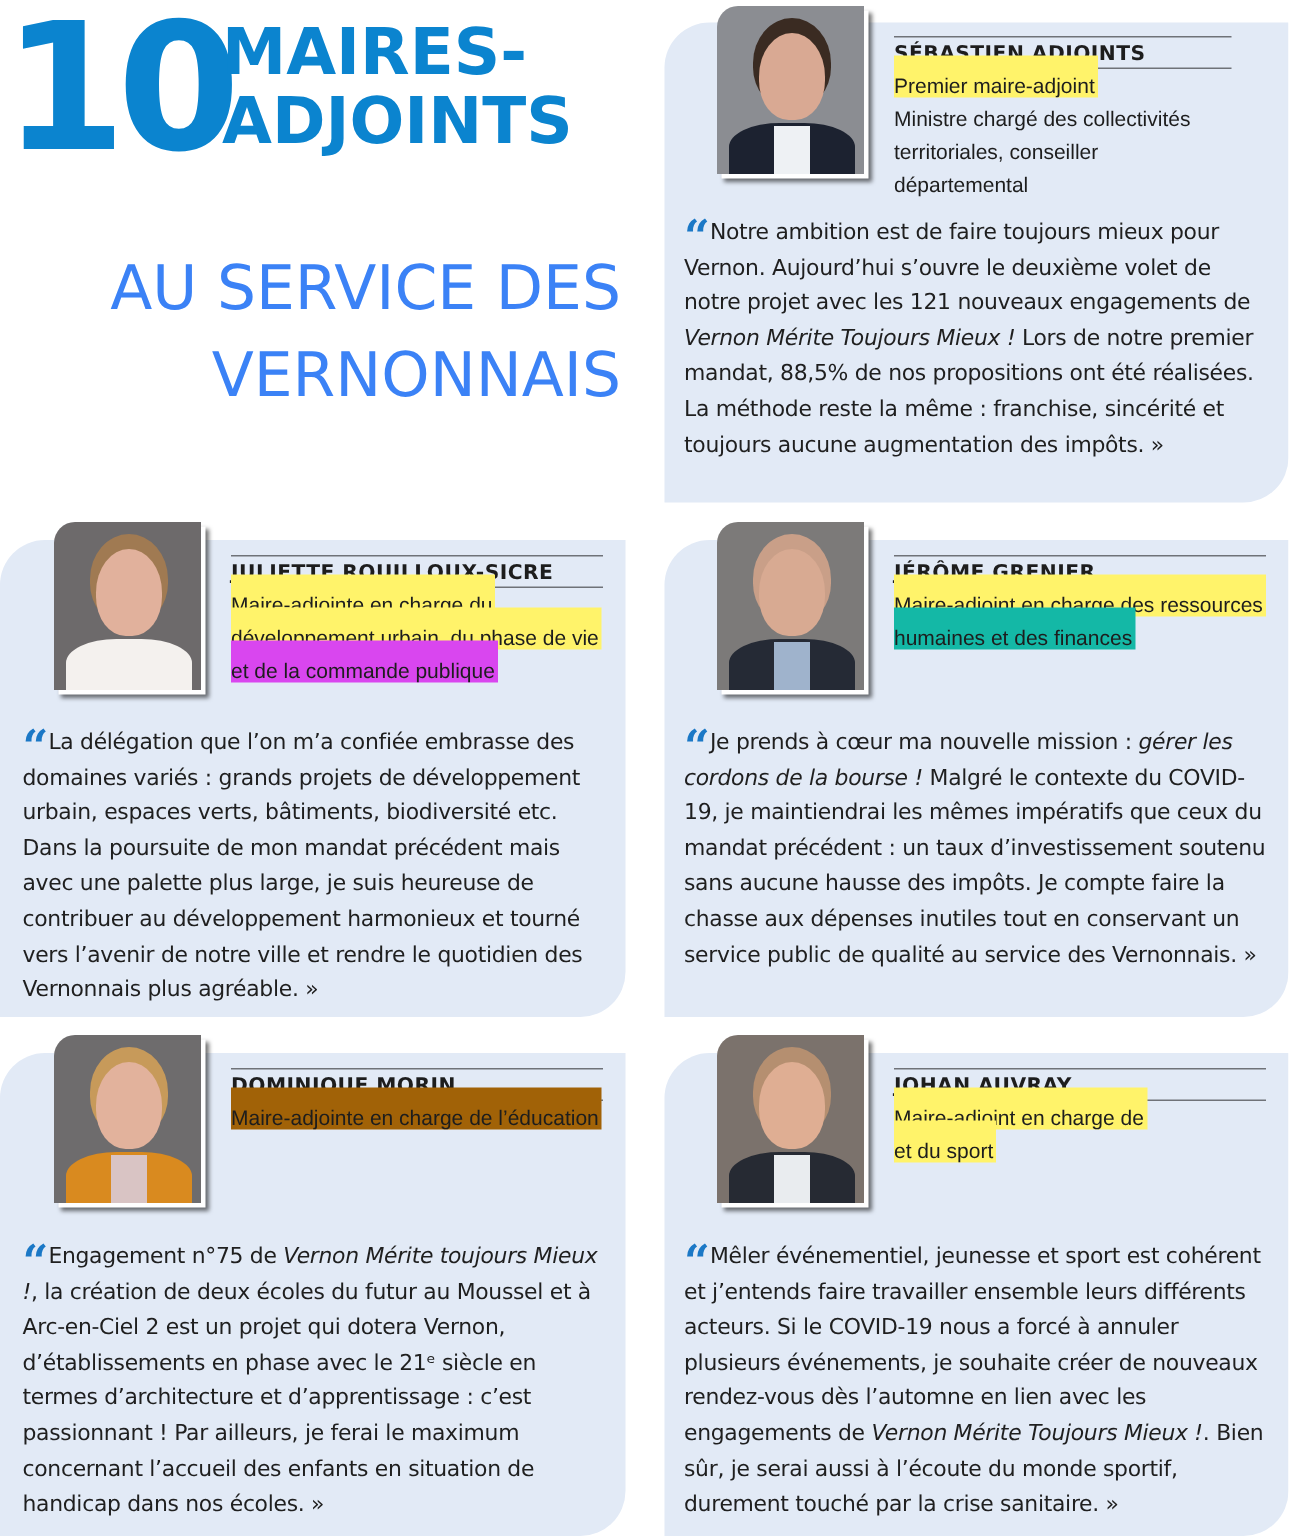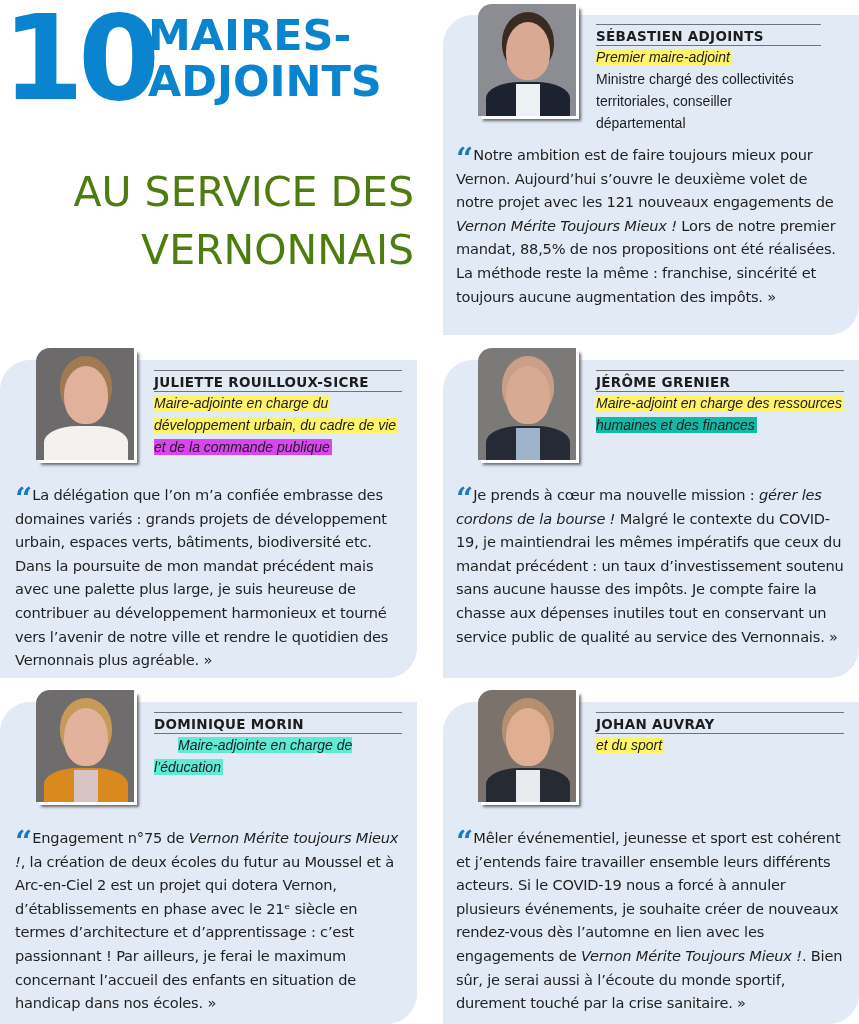--- a/index.html
+++ b/index.html
@@ -22,7 +22,7 @@
     .name { font-family: "DejaVu Sans", sans-serif; font-weight: bold; font-size: 13.5px; letter-spacing: 0.3px; color: #1d1d1d;
             border-top: 1.5px solid #6f7278; border-bottom: 1.5px solid #6f7278; padding: 3px 0 1px 0; }
     .role { font-family: "Liberation Sans Narrow", "Liberation Sans", sans-serif; font-size: 14px; line-height: 22px; color: #1d1d1d; transform-origin: left; }
-    .role .hl { background: #fff36a; padding: 0 2px 0 0; font-style: italic; }
+    .role .hl { background: #fff36a; padding: 12px 2px 0 0; }
     .role-plain { font-size: 14px; line-height: 22px; color: #1d1d1d; }
 
     .quote { position: absolute; font-family: "DejaVu Sans", sans-serif; font-size: 14.6px; line-height: 23.6px; color: #1f1f1f; letter-spacing: -0.2px; }

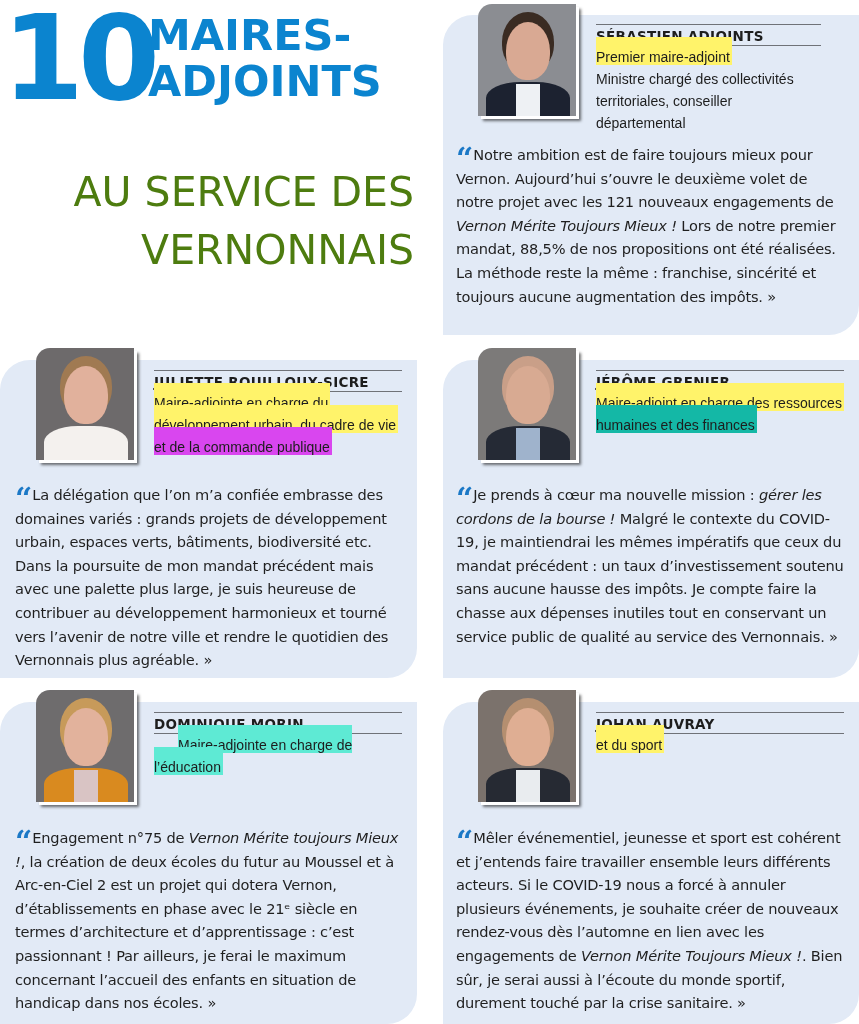--- a/index.html
+++ b/index.html
@@ -9,7 +9,7 @@
     .headline { position: absolute; left: 0; top: 0; width: 430px; height: 300px; }
     .big-num { position: absolute; left: 2px; top: 2px; font-family: "DejaVu Sans", sans-serif; font-weight: bold; font-size: 118px; line-height: 112px; color: #0b84cf; letter-spacing: -6px; }
     .blue-title { position: absolute; left: 148px; top: 12px; font-family: "DejaVu Sans", sans-serif; font-weight: bold; font-size: 43px; line-height: 46px; color: #0b84cf; letter-spacing: 0px; }
-    .black-title { position: absolute; right: 16px; top: 163px; font-family: "DejaVu Sans", sans-serif; font-size: 41px; line-height: 58px; color: #4d7c0f; text-align: right; font-weight: 500; }
+    .black-title { position: absolute; right: 16px; top: 163px; font-family: "DejaVu Sans", sans-serif; font-size: 41px; line-height: 58px; color: #3b82f6; text-align: right; font-weight: 500; }
 
     .card { position: absolute; background: #e2eaf6; border-radius: 30px 0 30px 0; }
     .photo { position: absolute; width: 98px; height: 112px; border-radius: 14px 0 0 0; overflow: hidden;

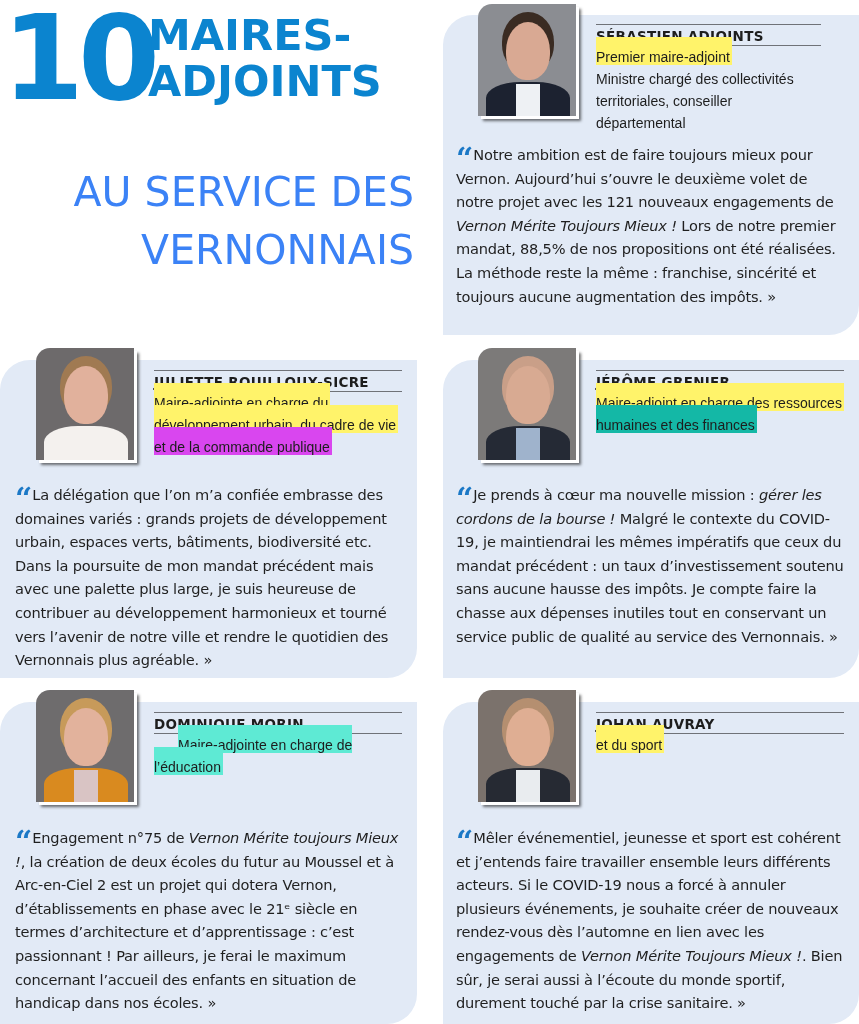--- a/index.html
+++ b/index.html
@@ -76,7 +76,7 @@
   <div class="name">JULIETTE ROUILLOUX-SICRE</div>
   <div class="role">
       <div><span class="hl" style="background: rgb(255, 243, 106);">Maire-adjointe en charge du</span></div>
-      <div><span class="hl" style="background: rgb(255, 243, 106);">développement urbain, du cadre de vie</span></div>
+      <div><span class="hl" style="background: rgb(255, 243, 106);">développement urbain, du phase de vie</span></div>
       <div><span class="hl" style="background: #d946ef;">et de la commande publique</span></div>
     </div>
 </div>

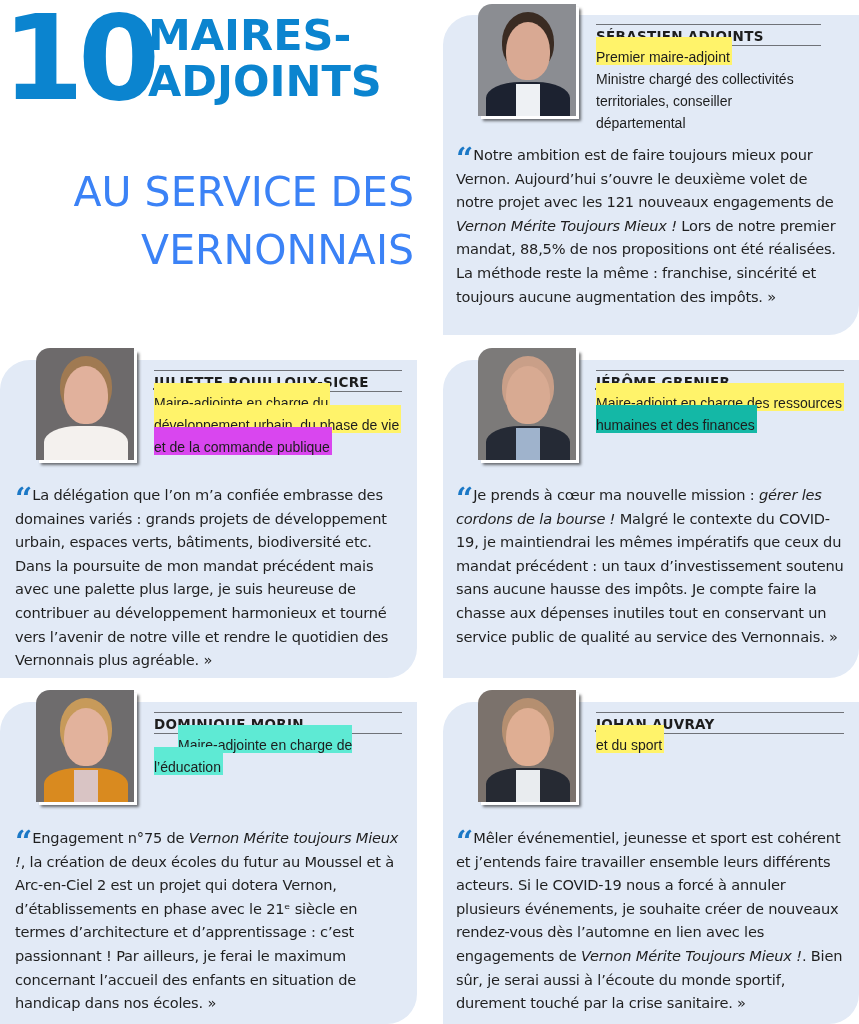--- a/index.html
+++ b/index.html
@@ -112,7 +112,7 @@
 <div class="info" style="left:154px; top:712px; width:248px;">
   <div class="name">DOMINIQUE MORIN</div>
   <div class="role">
-      <div><span class="hl" style="background: #5eead4; margin-left: 24px;">Maire-adjointe en charge de l’éducation</span></div>
+      <div><span class="hl" style="background: #a16207;">Maire-adjointe en charge de l’éducation</span></div>
     </div>
 </div>
 <div class="quote" style="left:15px; top:826px; width:395px;"><span class="qmark" style="color: rgb(27, 120, 198);">“</span><span>Engagement n°75 de </span><i>Vernon Mérite toujours Mieux !</i><span>, la création de deux écoles du futur au Moussel et à Arc-en-Ciel 2 est un projet qui dotera Vernon, d’établissements en phase avec le 21ᵉ siècle en termes d’architecture et d’apprentissage : c’est passionnant ! Par ailleurs, je ferai le maximum concernant l’accueil des enfants en situation de handicap dans nos écoles. »</span></div>

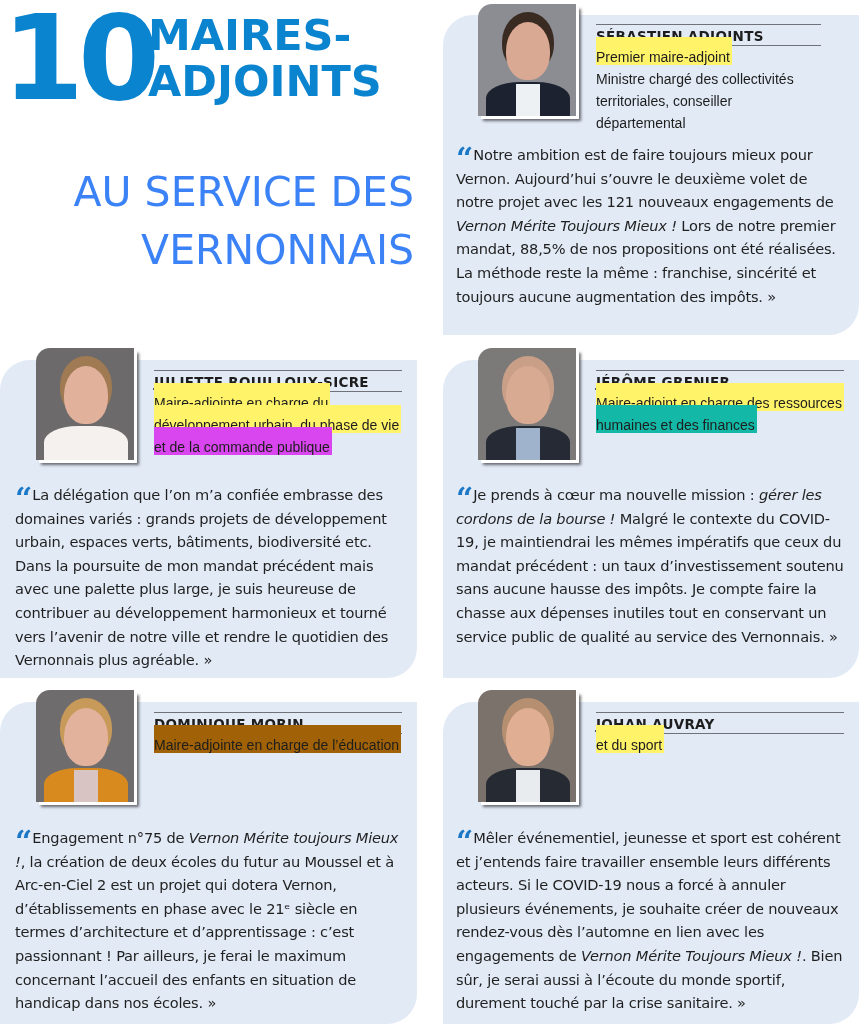--- a/index.html
+++ b/index.html
@@ -129,6 +129,7 @@
 <div class="info" style="left:596px; top:712px; width:248px;">
   <div class="name">JOHAN AUVRAY</div>
   <div class="role">
+      <div><span class="hl" style="background: rgb(255, 243, 106);">Maire-adjoint en charge de</span></div>
       <div><span class="hl" style="background: rgb(255, 243, 106);">et du sport</span></div>
     </div>
 </div>

